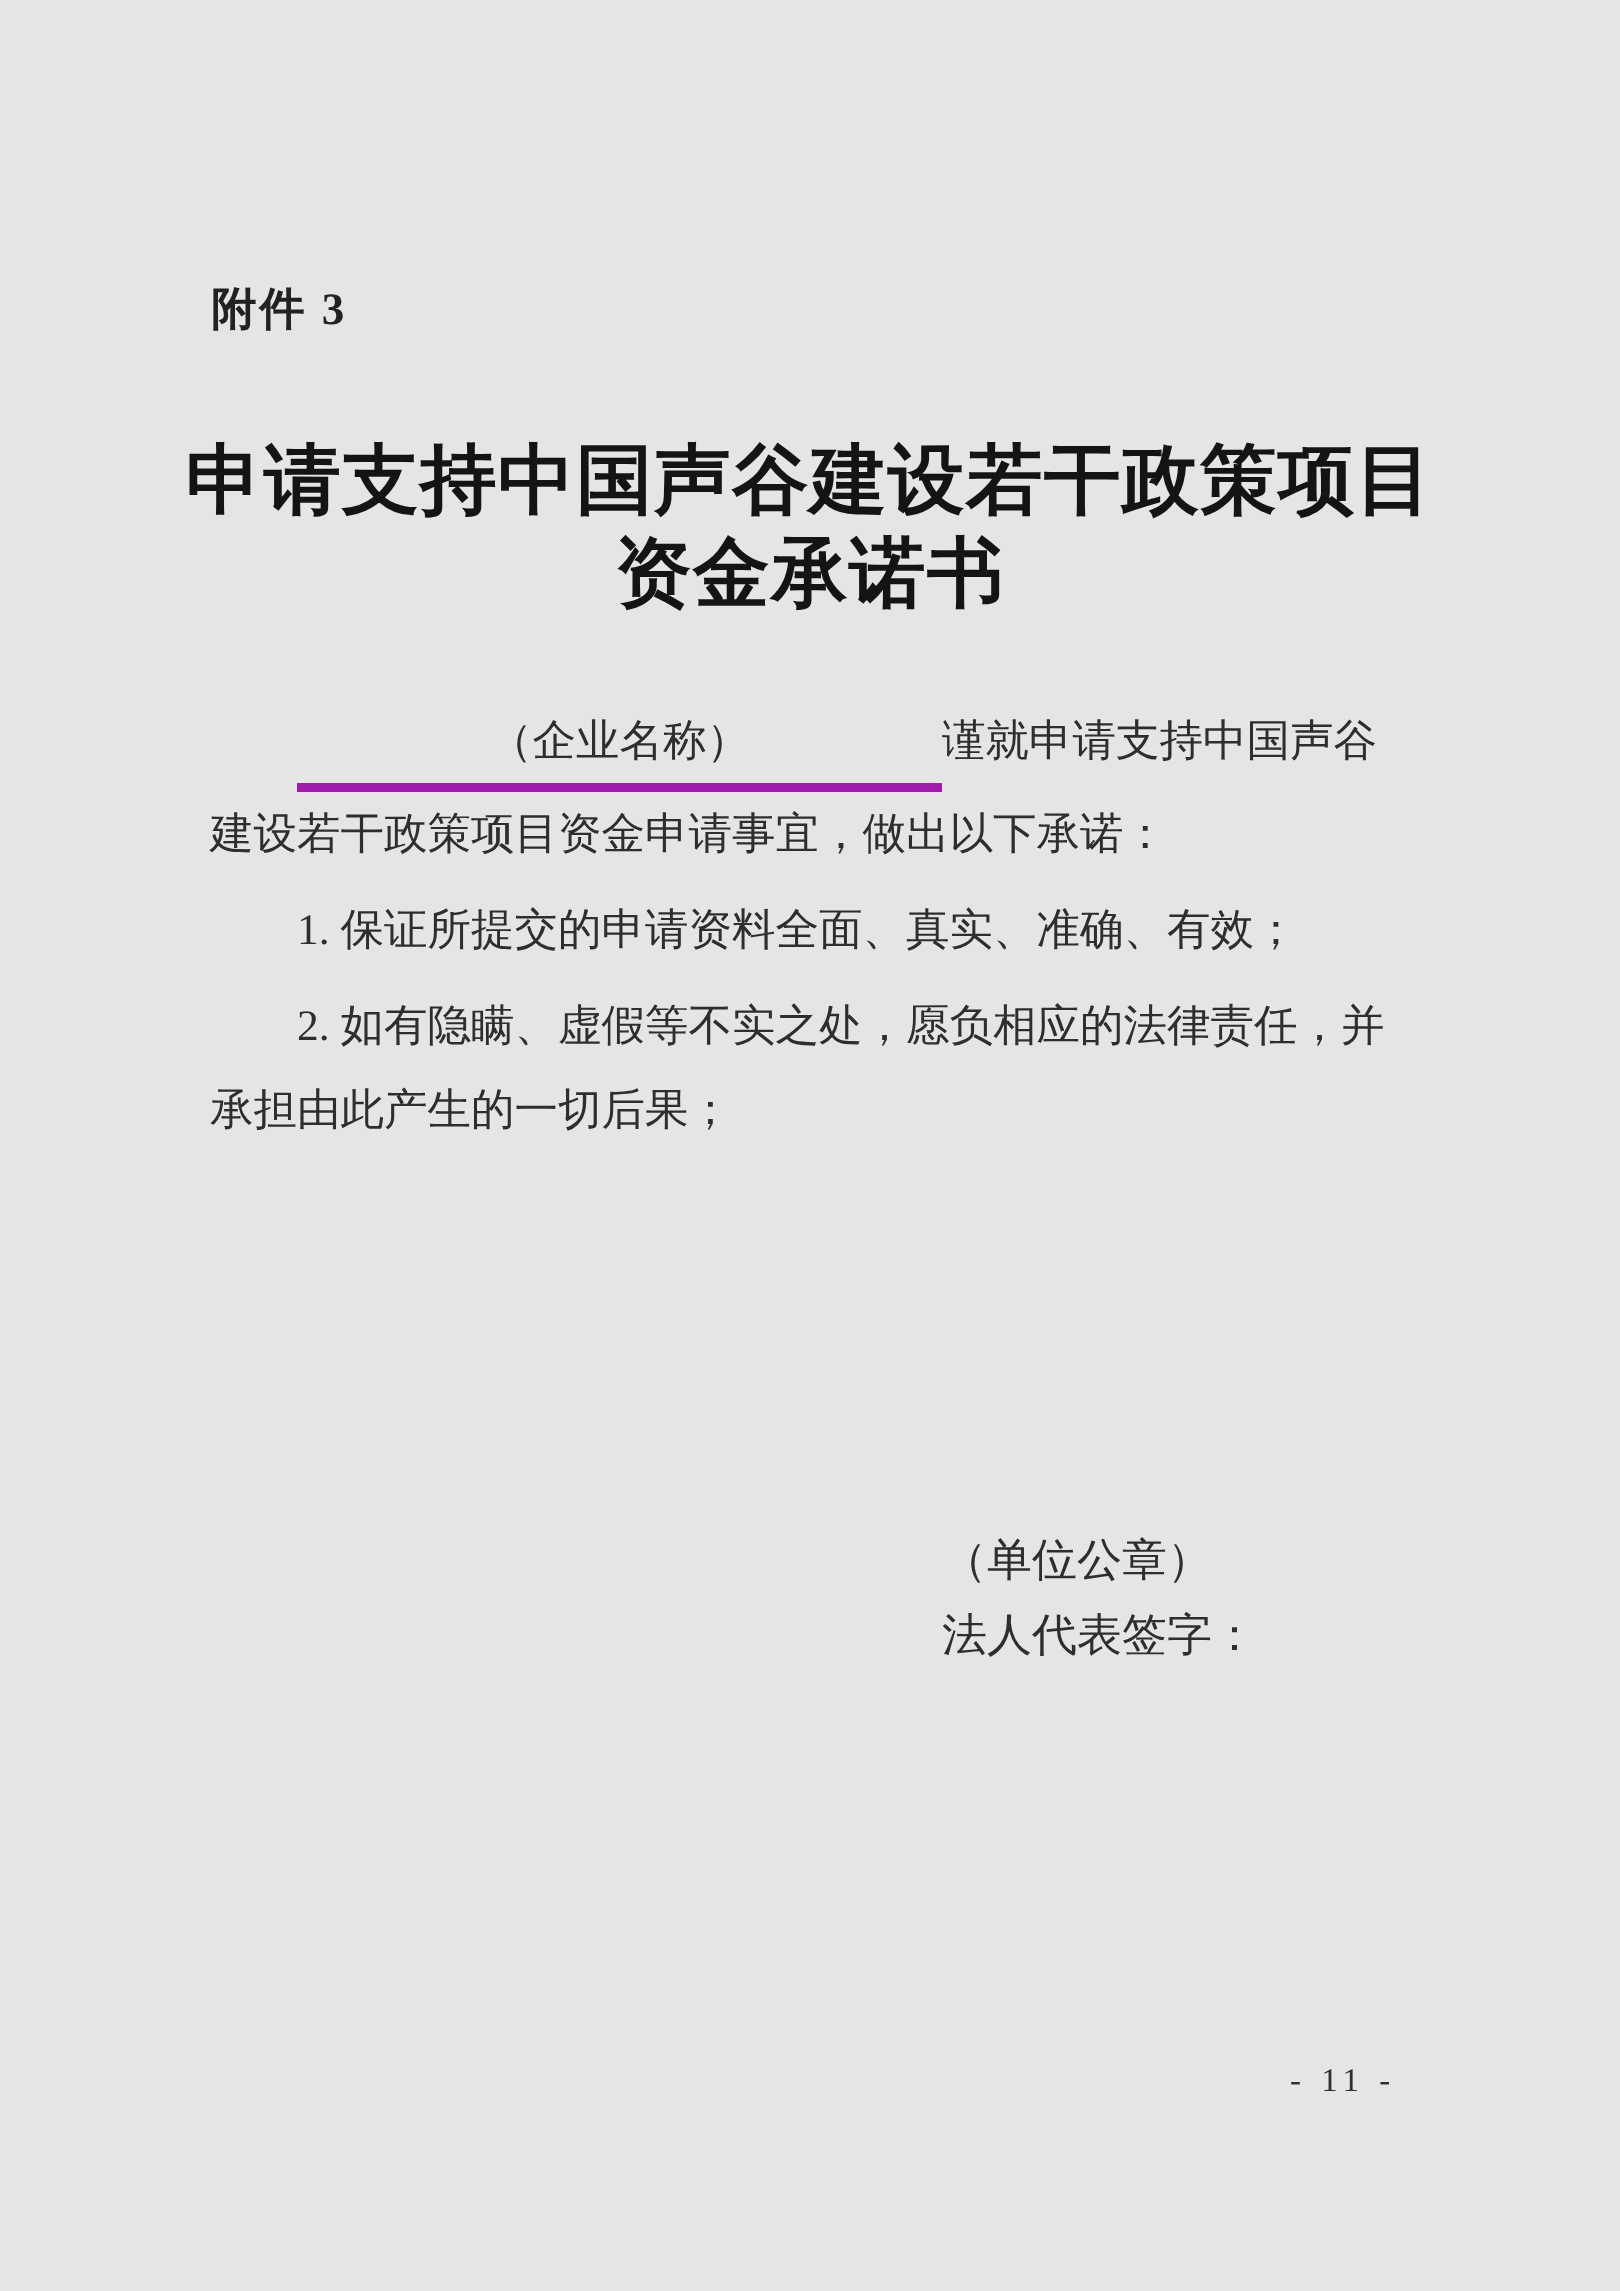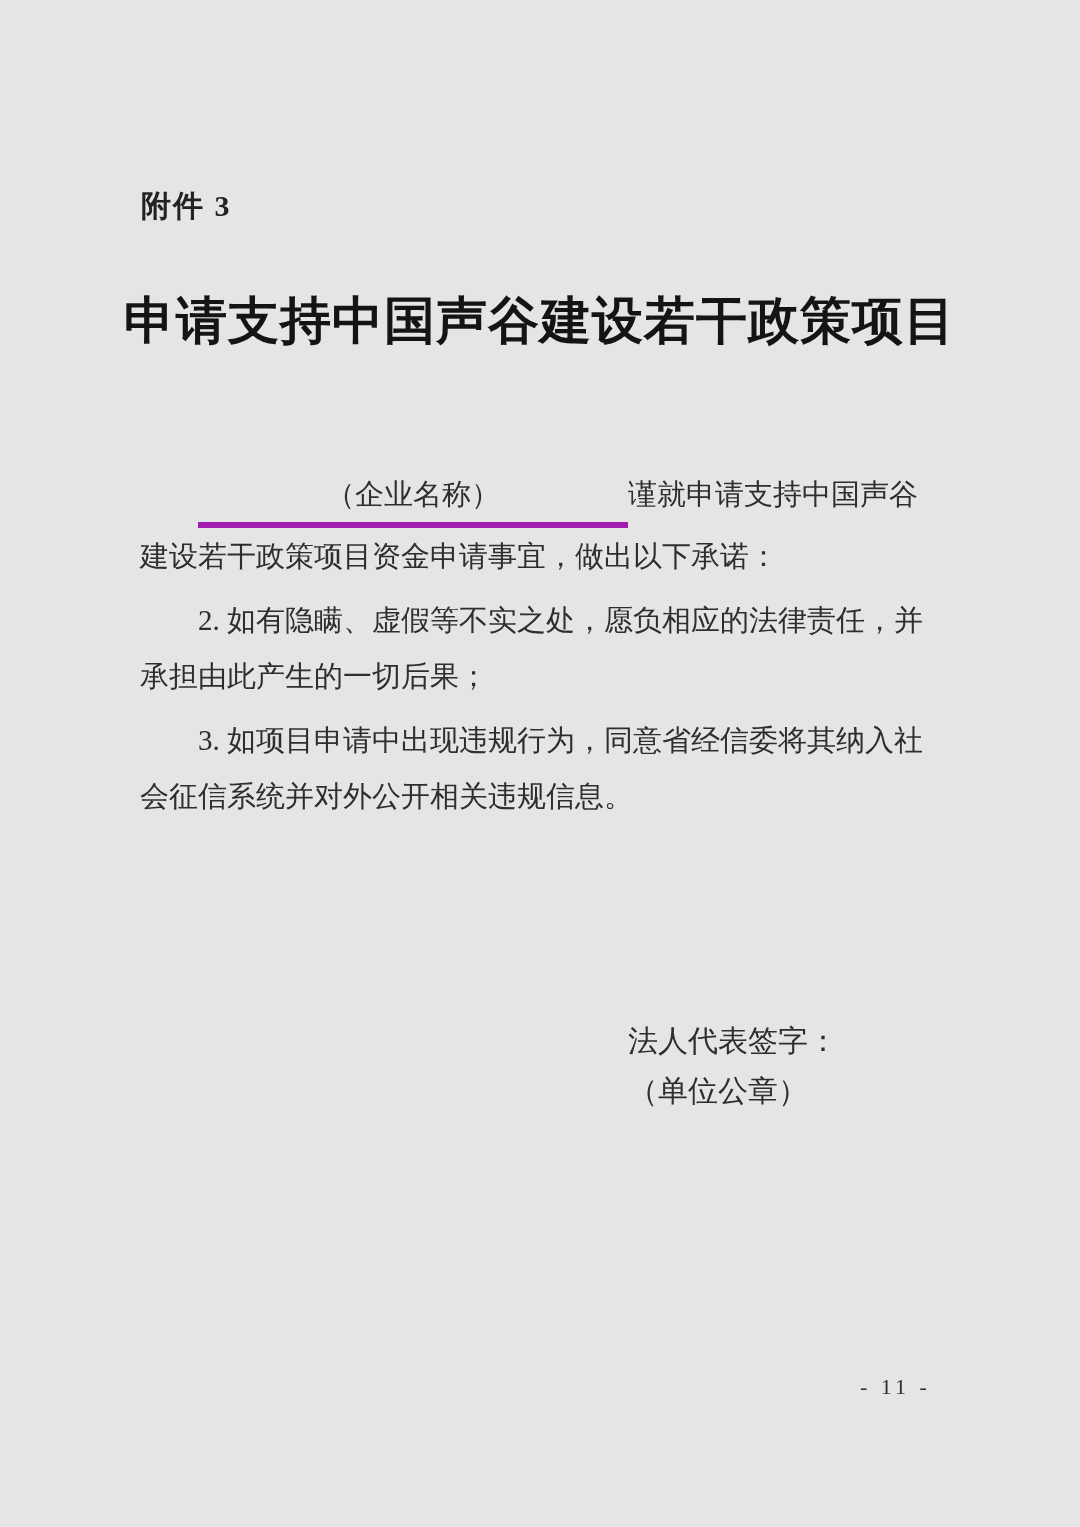--- a/index.html
+++ b/index.html
@@ -88,6 +88,7 @@
 
   <div class="title">
     <div>申请支持中国声谷建设若干政策项目</div>
+    <div>资金承诺书</div>
   </div>
 
   <div class="body-text">

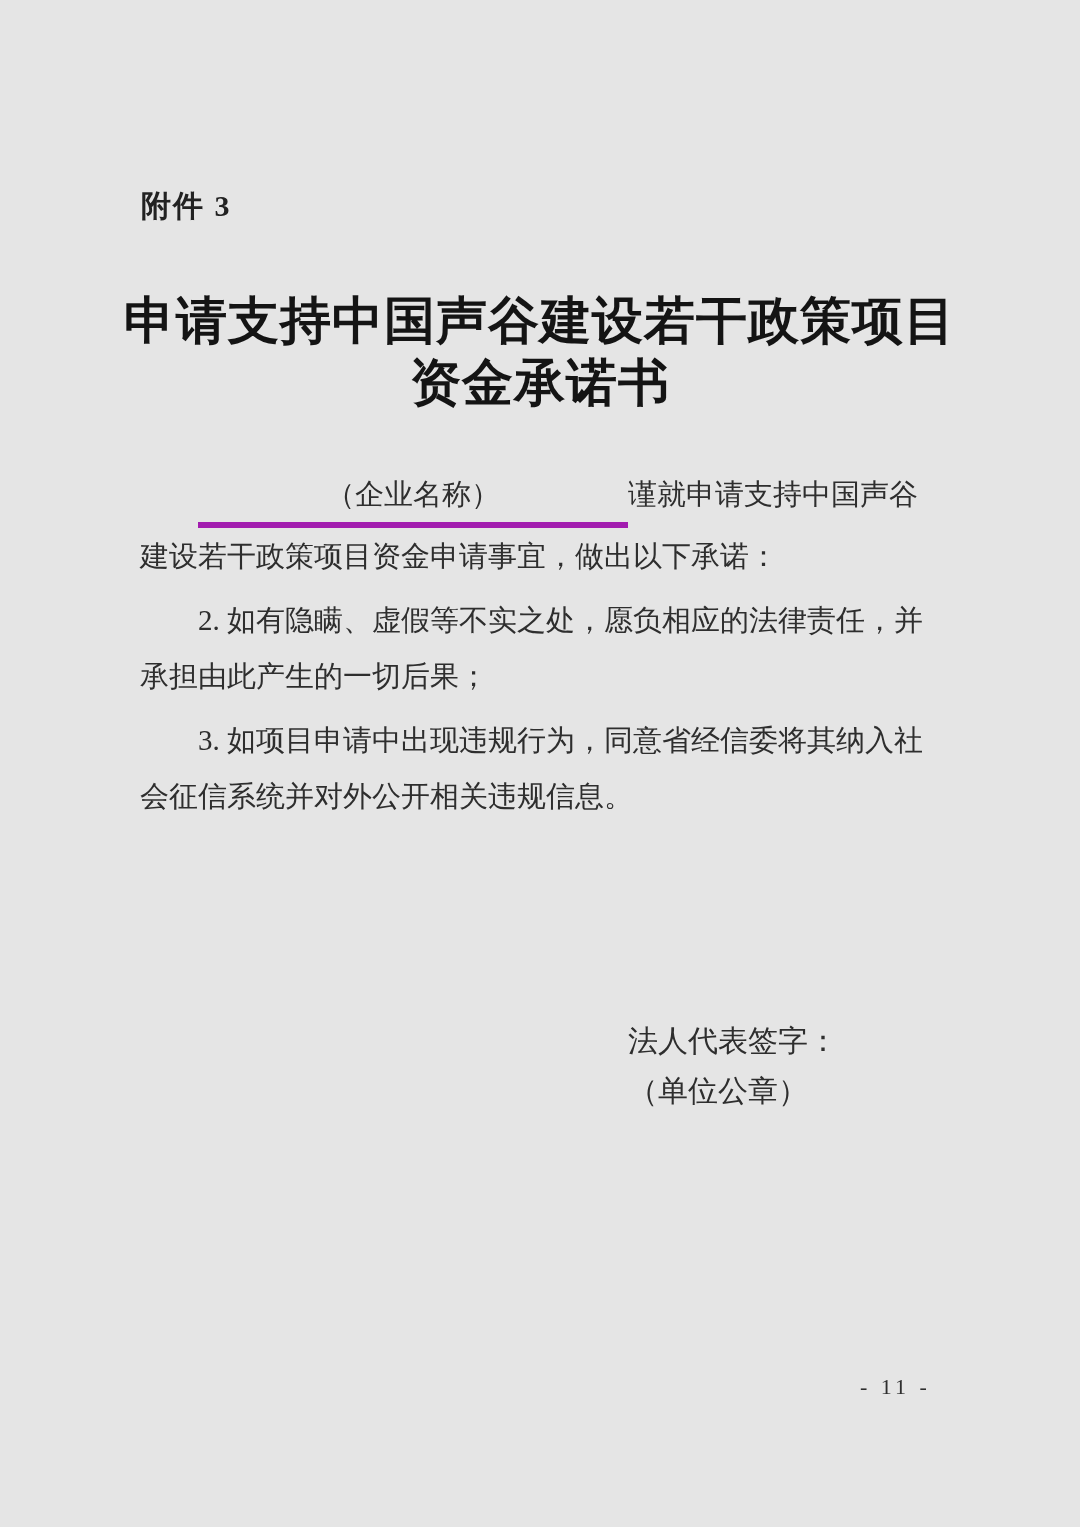--- a/index.html
+++ b/index.html
@@ -95,6 +95,7 @@
 
     <p class="para"><span class="blank"><span>（企业名称）</span></span><span>谨就申请支持中国声谷</span><br><span>建设若干政策项目资金申请事宜，做出以下承诺：</span></p>
 
+    <p class="para"><span>1. 保证所提交的申请资料全面、真实、准确、有效；</span></p>
 
     <p class="para"><span>2. 如有隐瞒、虚假等不实之处，愿负相应的法律责任，并</span><br><span>承担由此产生的一切后果；</span></p>
 

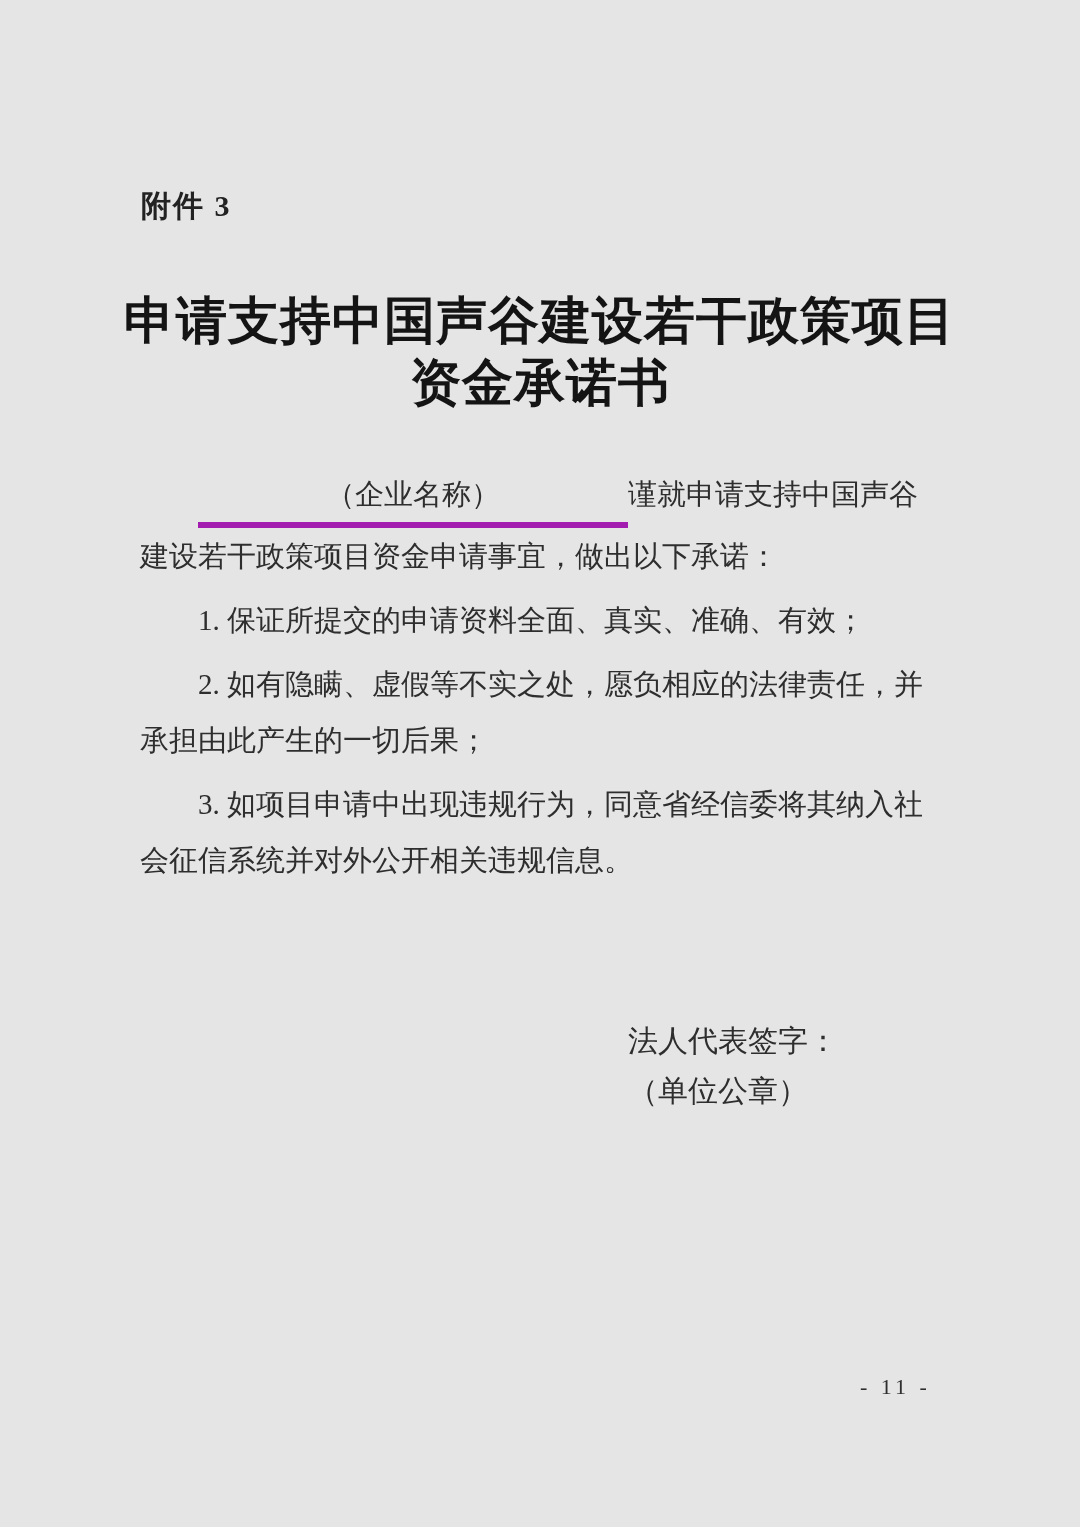--- a/index.html
+++ b/index.html
@@ -99,7 +99,6 @@
 
     <p class="para"><span>2. 如有隐瞒、虚假等不实之处，愿负相应的法律责任，并</span><br><span>承担由此产生的一切后果；</span></p>
 
-    <p class="para"><span>3. 如项目申请中出现违规行为，同意省经信委将其纳入社</span><br><span>会征信系统并对外公开相关违规信息。</span></p>
 
   </div>
 

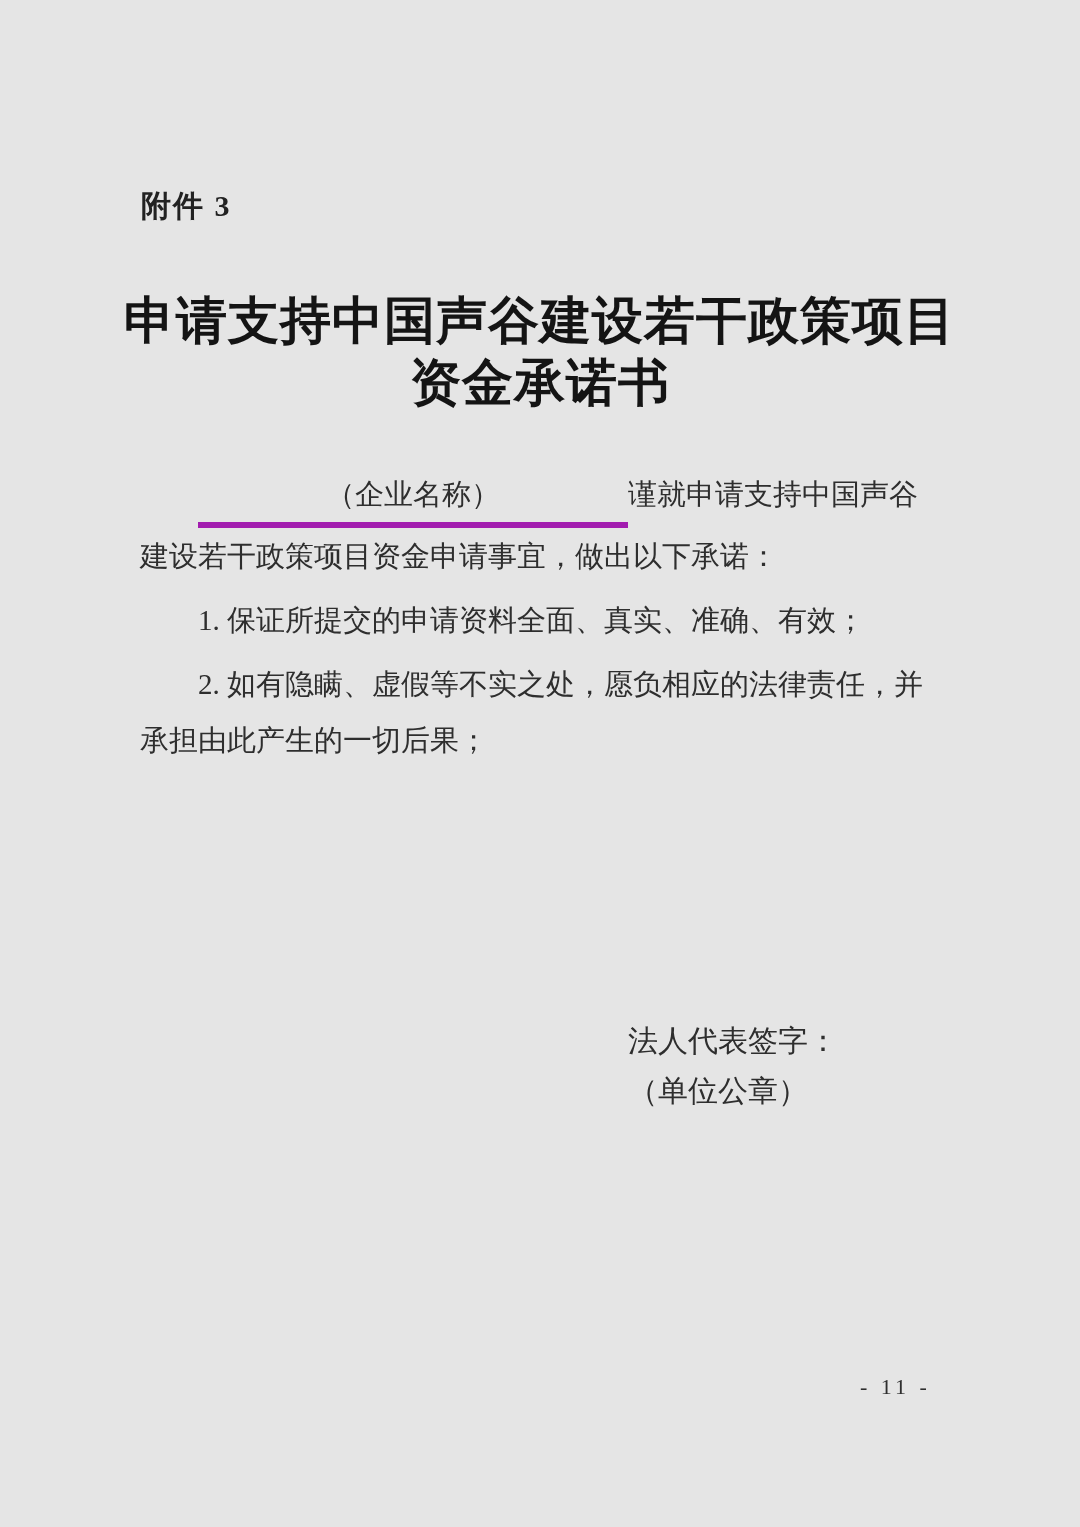--- a/index.html
+++ b/index.html
@@ -103,8 +103,8 @@
   </div>
 
   <div class="signature">
+    <div class="sig-line">（单位公章）</div>
     <div class="sig-line">法人代表签字：</div>
-    <div class="sig-line">（单位公章）</div>
   </div>
 
   <div class="page-number">- 11 -</div>

